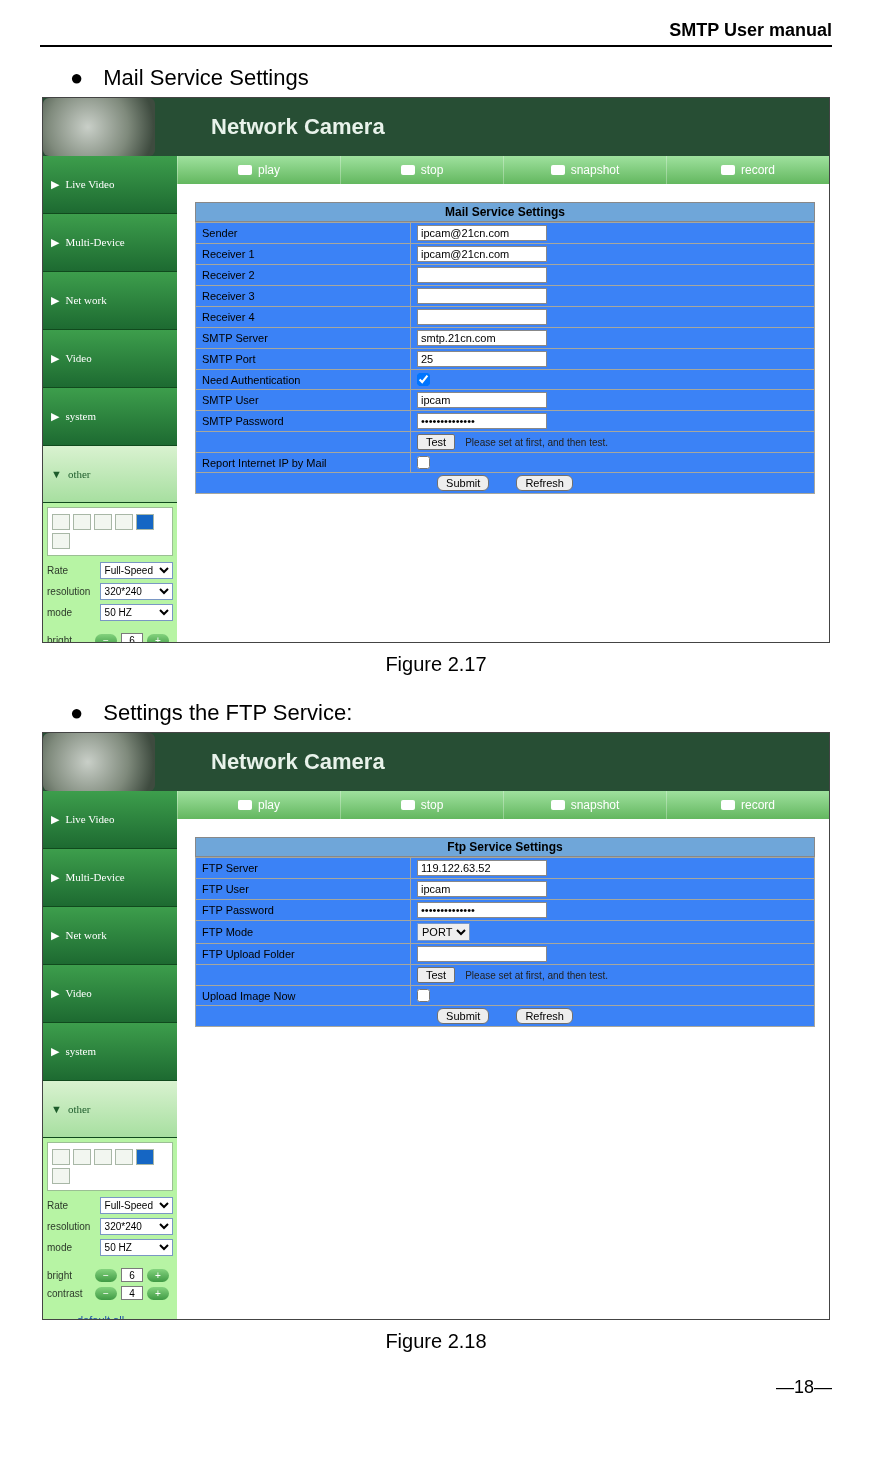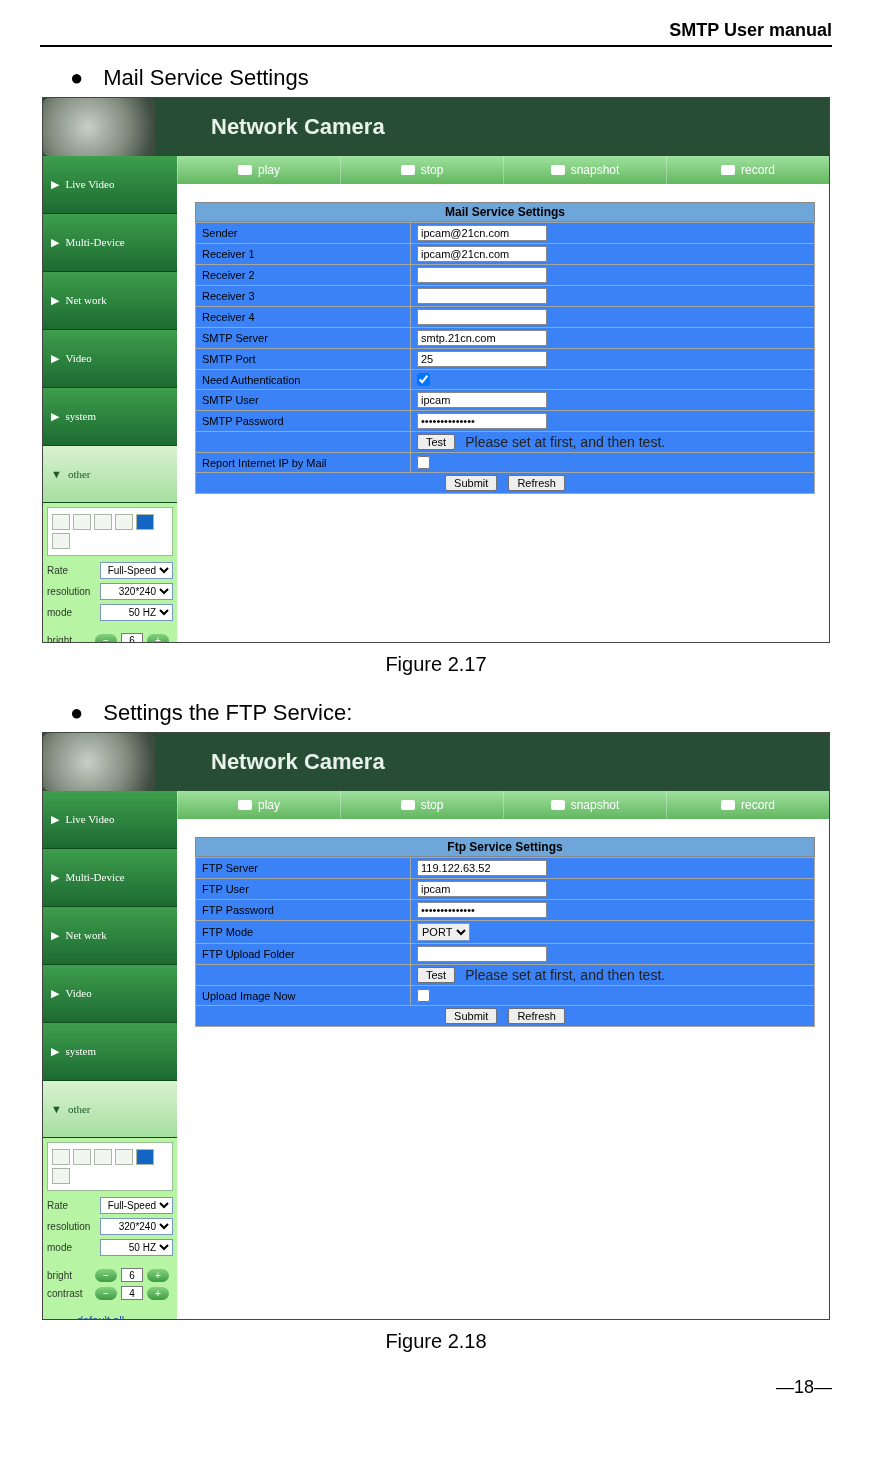--- a/index.html
+++ b/index.html
@@ -216,7 +216,7 @@
     border:1px solid #707070; background:#eee;
     border-radius:2px; cursor:pointer;
   }
-  .hint { font-size:14px; color:#222; }
+  .hint { font-size:10px; color:#222; }
   .btn-row { text-align:center; padding:4px 0; }
   .btn-row .btn { margin:0 4px; }
 

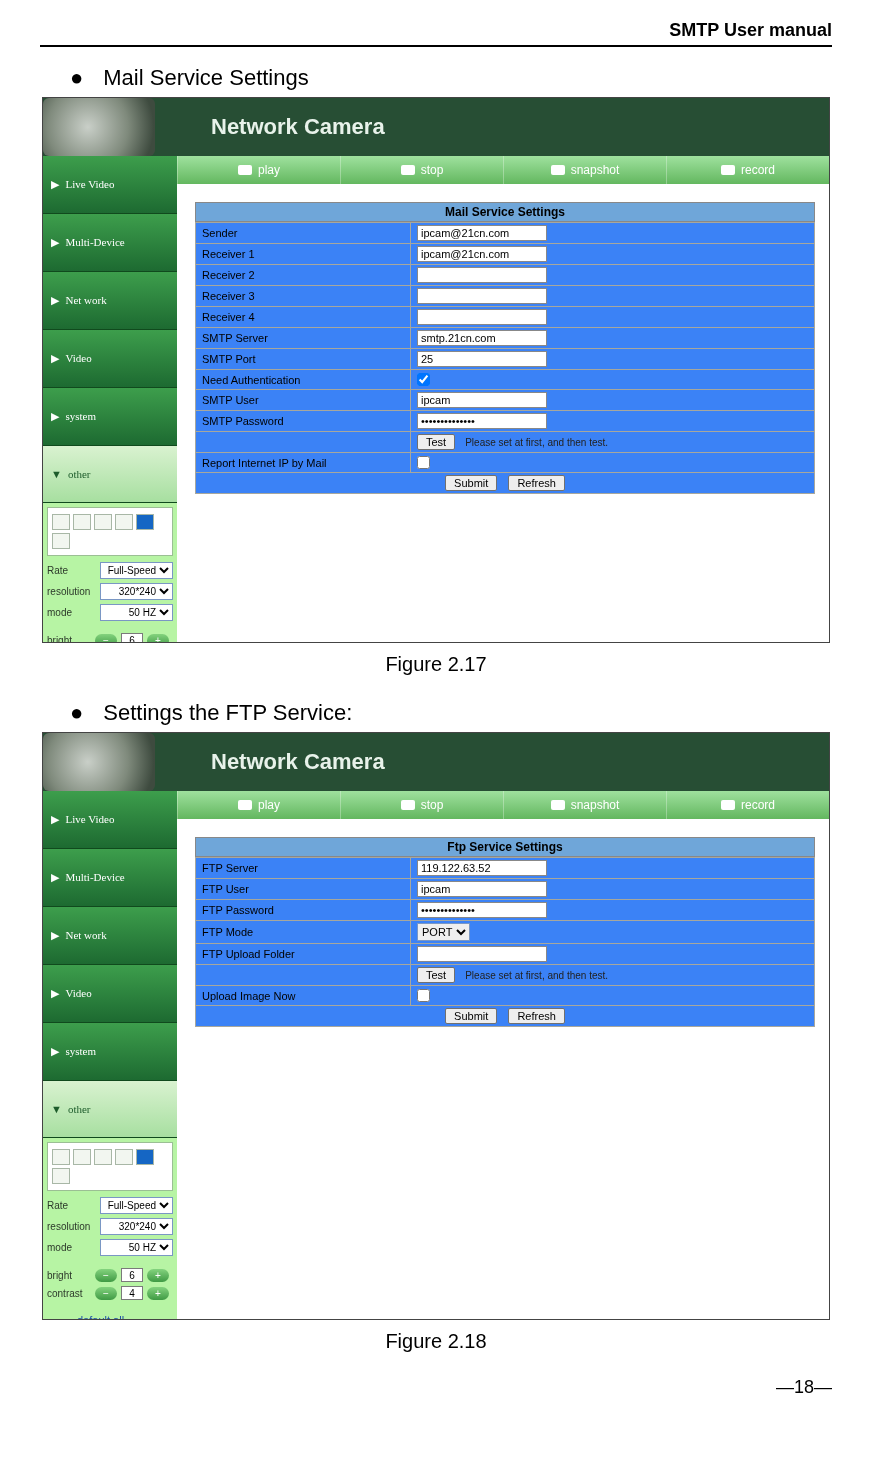--- a/index.html
+++ b/index.html
@@ -218,7 +218,7 @@
   }
   .hint { font-size:10px; color:#222; }
   .btn-row { text-align:center; padding:4px 0; }
-  .btn-row .btn { margin:0 4px; }
+  .btn-row .btn { margin:0 12px;border-radius:6px; }
 
 </style>
 </head>

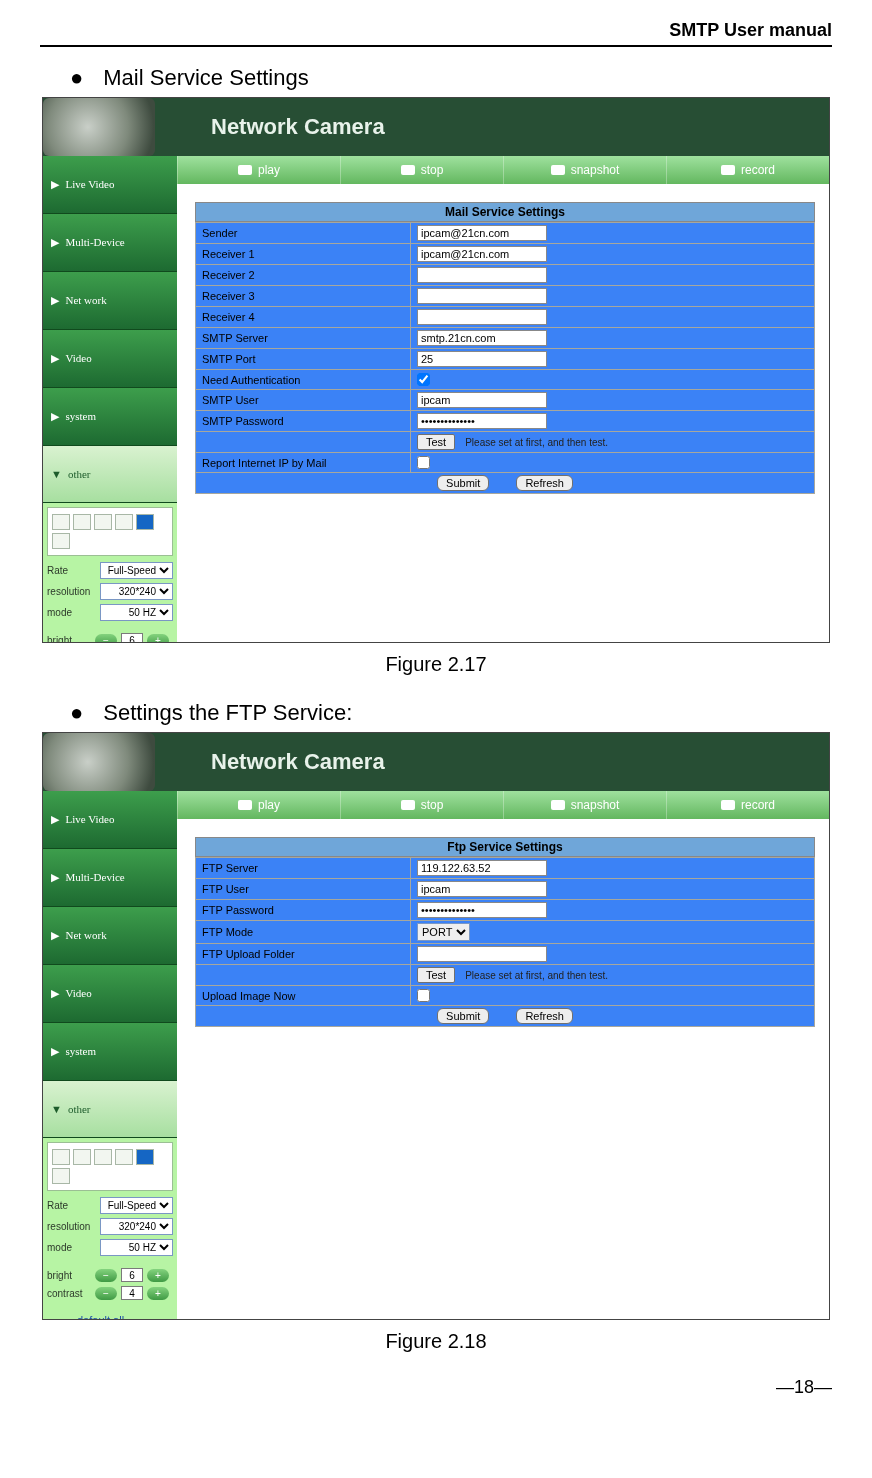--- a/index.html
+++ b/index.html
@@ -156,7 +156,7 @@
   .side-row label { width:50px; font-size:10px; color:#2d3a2b; }
   .side-row select {
     font-size:10px; width:74px; height:17px;
-    border:1px solid #7a97c4; background:#fff;text-align:right;
+    border:1px solid #7a97c4; background:#fff;
   }
 
   .bright-row { display:flex; align-items:center; gap:4px; padding:2px 4px; }

